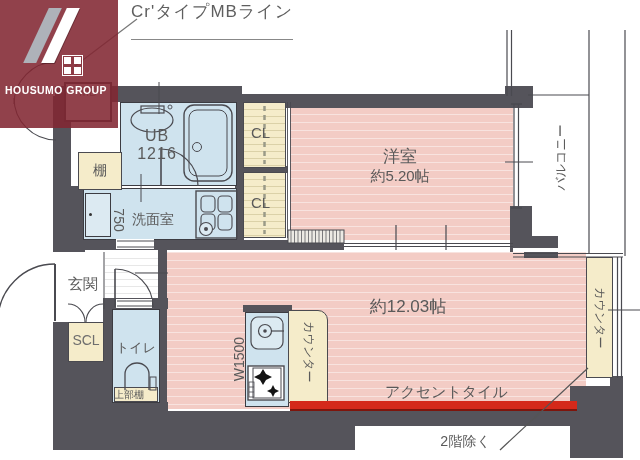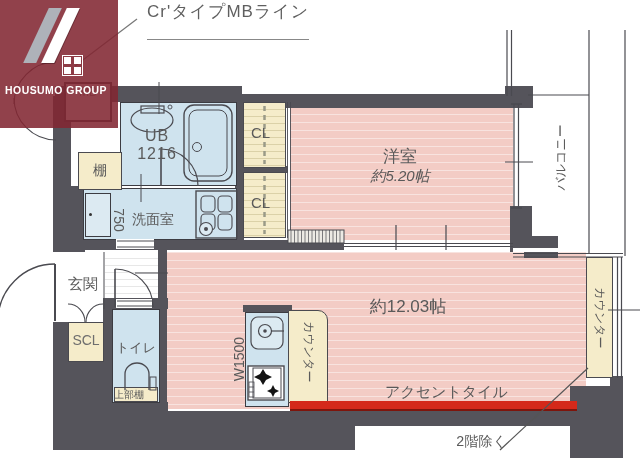--- a/index.html
+++ b/index.html
@@ -16,7 +16,7 @@
   .hallfloor{background:#fff;background-image:repeating-linear-gradient(180deg,#fff 0 6px,#e7e7e7 6px 7px);}
   .rot-cw{transform:rotate(90deg);}
   .rot-ccw{transform:rotate(-90deg);}
-  .underline{border-bottom:1.4px solid #777;padding-bottom:17px;margin-left:16px;}
+  .underline{border-bottom:1.4px solid #777;padding-bottom:17px;}
 </style>
 </head>
 <body>

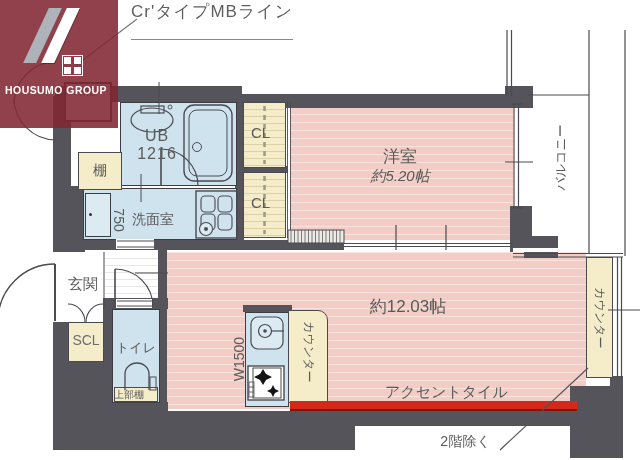--- a/index.html
+++ b/index.html
@@ -192,7 +192,7 @@
   <div class="lbl" style="left:251px;top:194px;font-size:15px;">CL</div>
   <div class="lbl center" style="left:330px;top:147px;width:140px;">
     <div style="font-size:17px;">洋室</div>
-    <div style="font-size:15px;font-style:italic;">約5.20帖</div>
+    <div style="font-size:15px;">約5.20帖</div>
   </div>
   <div class="lbl center rot-ccw" style="left:516px;top:150px;width:90px;font-size:13px;">バルコニー</div>
   <div class="lbl center" style="left:62px;top:275px;width:42px;font-size:15px;">玄関</div>

